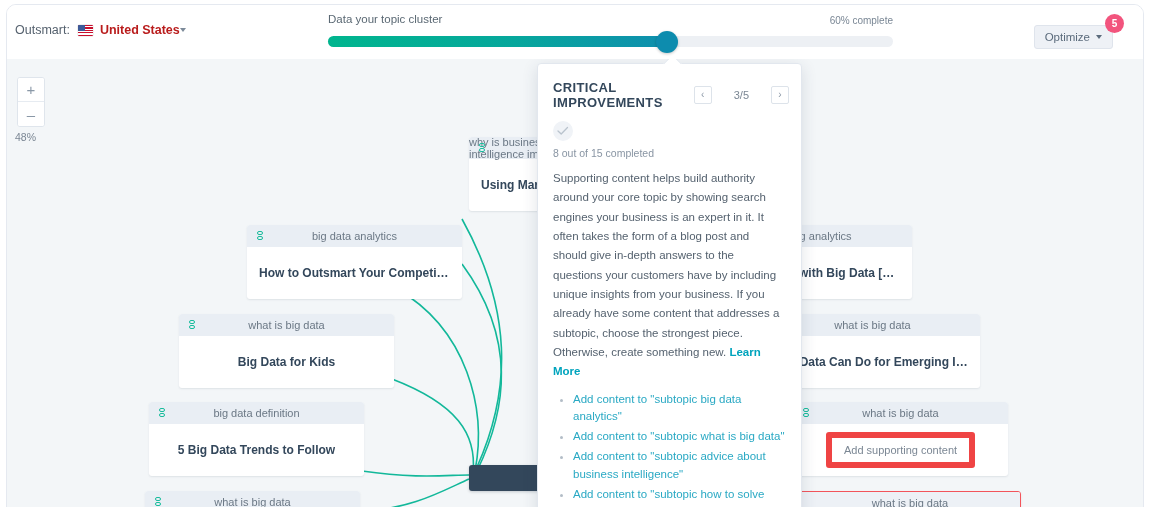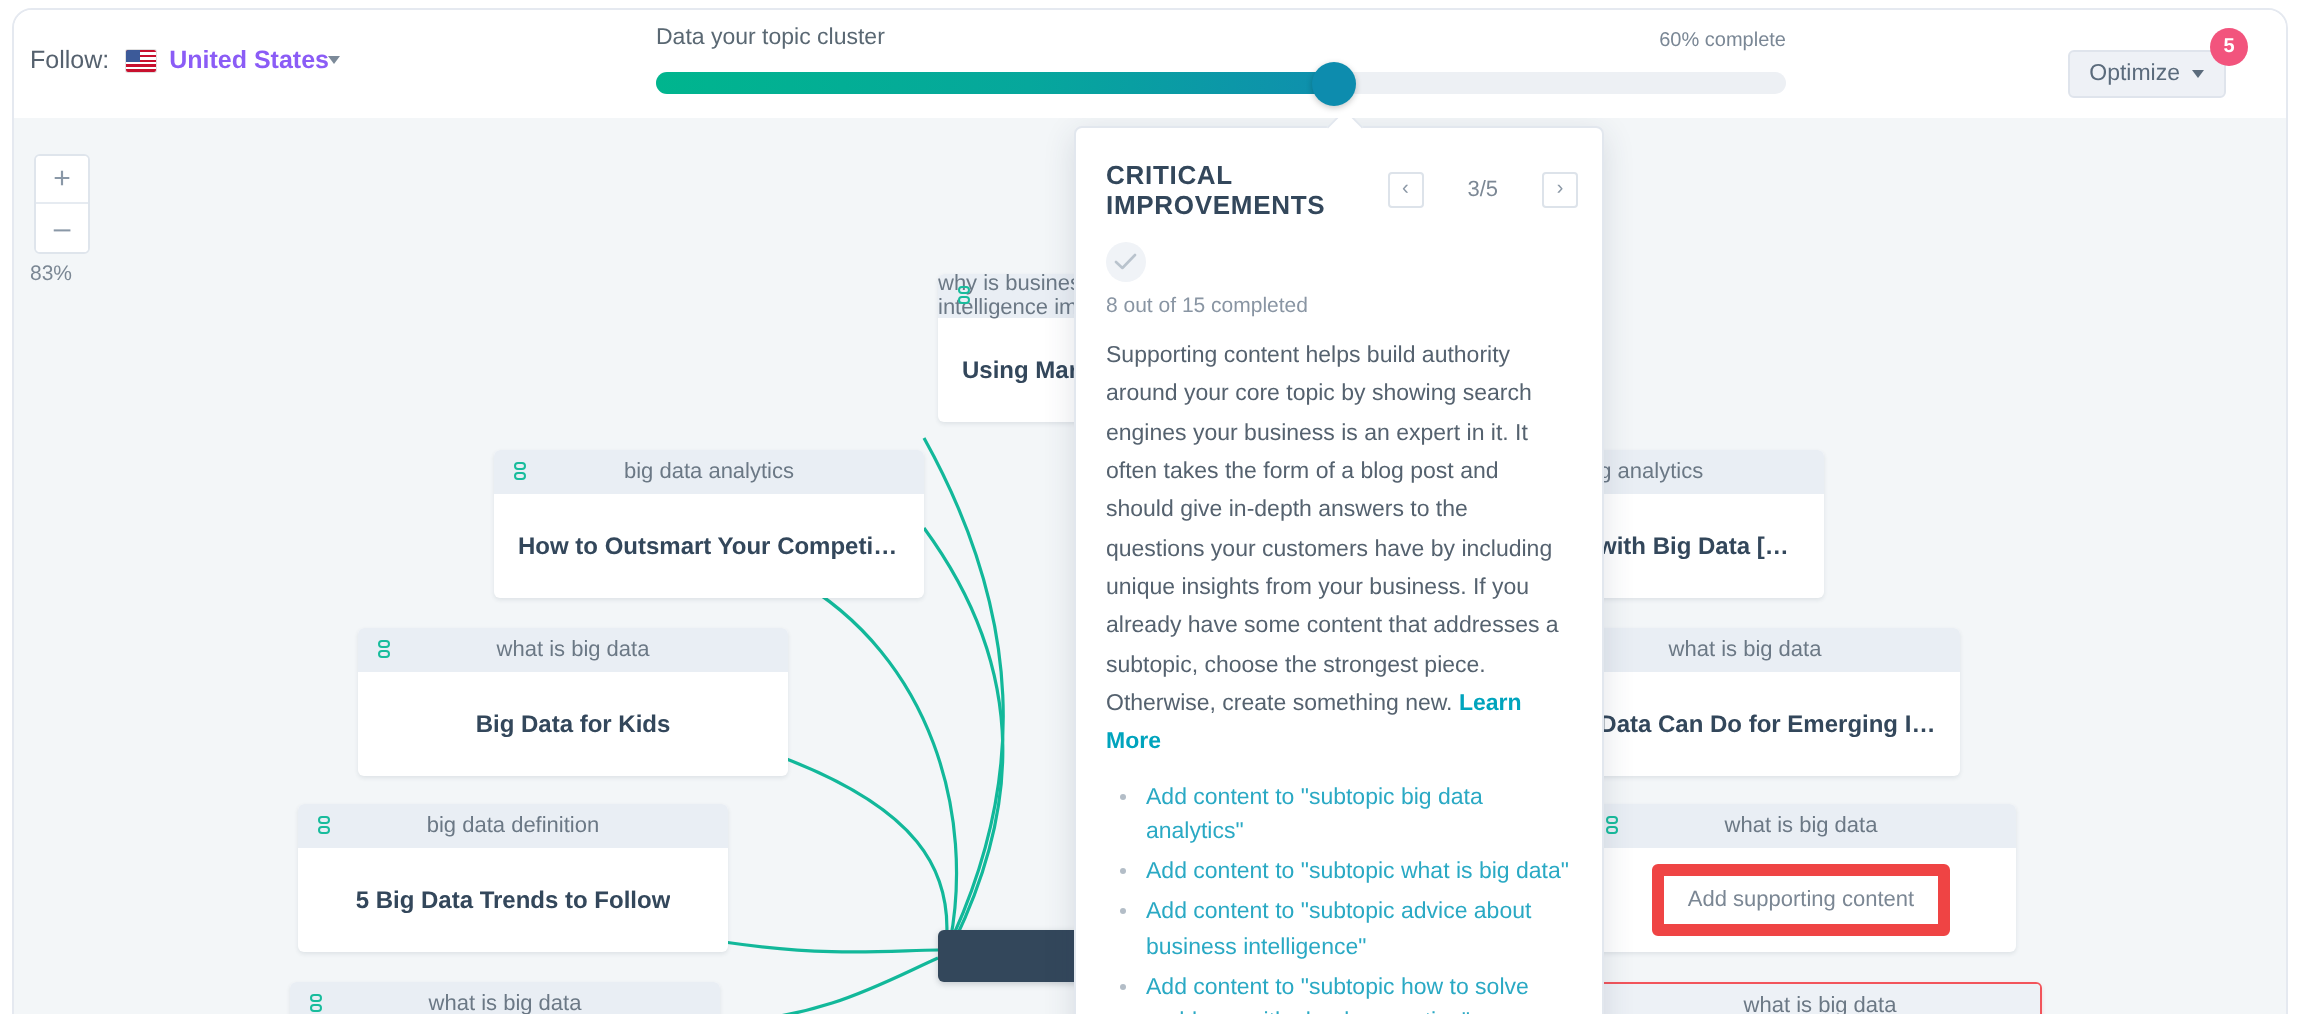--- a/index.html
+++ b/index.html
@@ -557,7 +557,7 @@
 
     <div class="topbar">
       <div class="country-wrap">
-        <span class="country-label">Follow:</span>
+        <span class="country-label">Outsmart:</span>
         <span class="flag-icon"></span>
         <span class="country-value">United States</span>
         <span class="caret-down"></span>

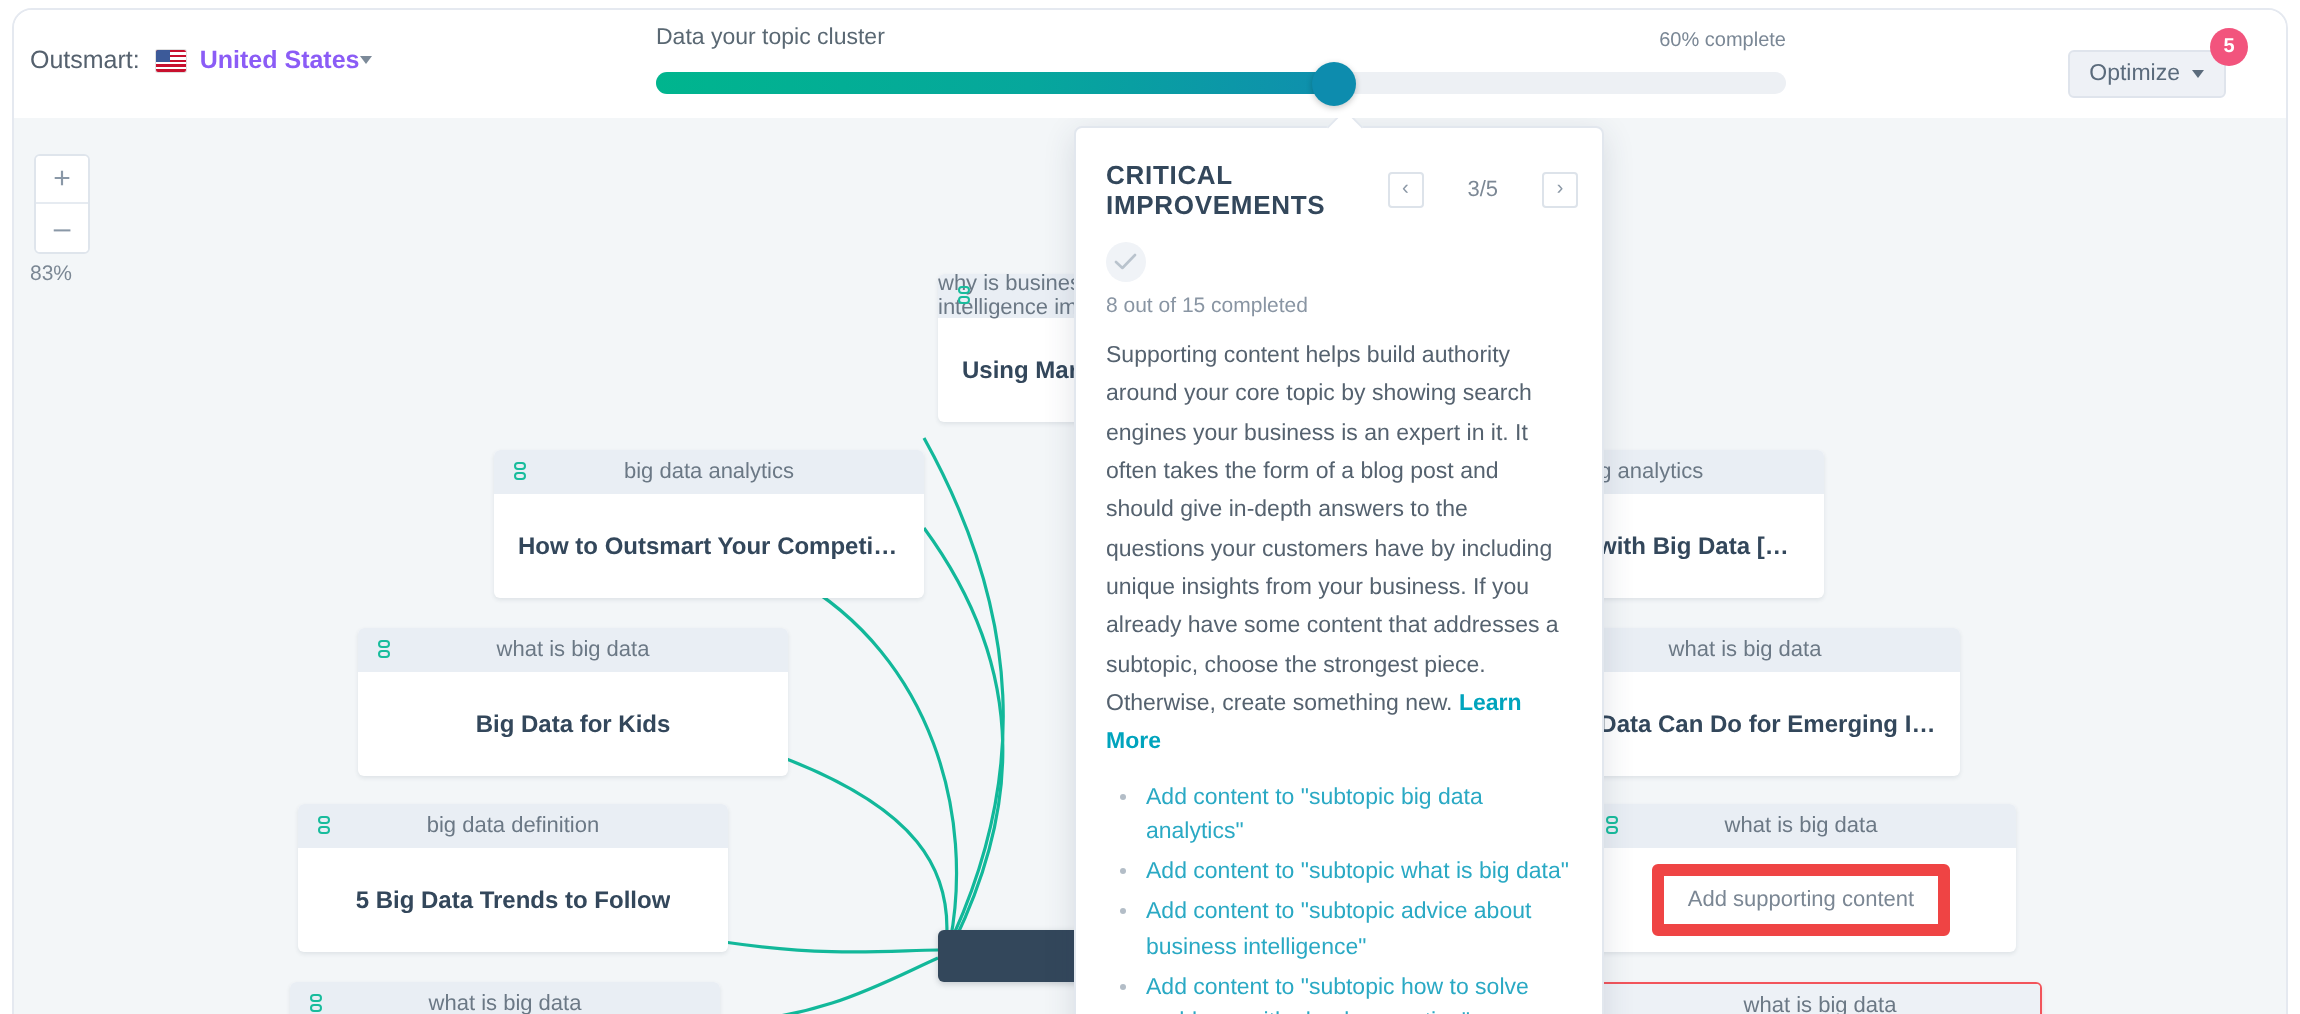--- a/index.html
+++ b/index.html
@@ -62,7 +62,7 @@
     background: #3c5a99;
   }
   .country-value {
-    color: #8b5cf6;
+    color: #b91c1c;
     font-weight: 700;
     font-size: 12.5px;
     margin-right: 0;

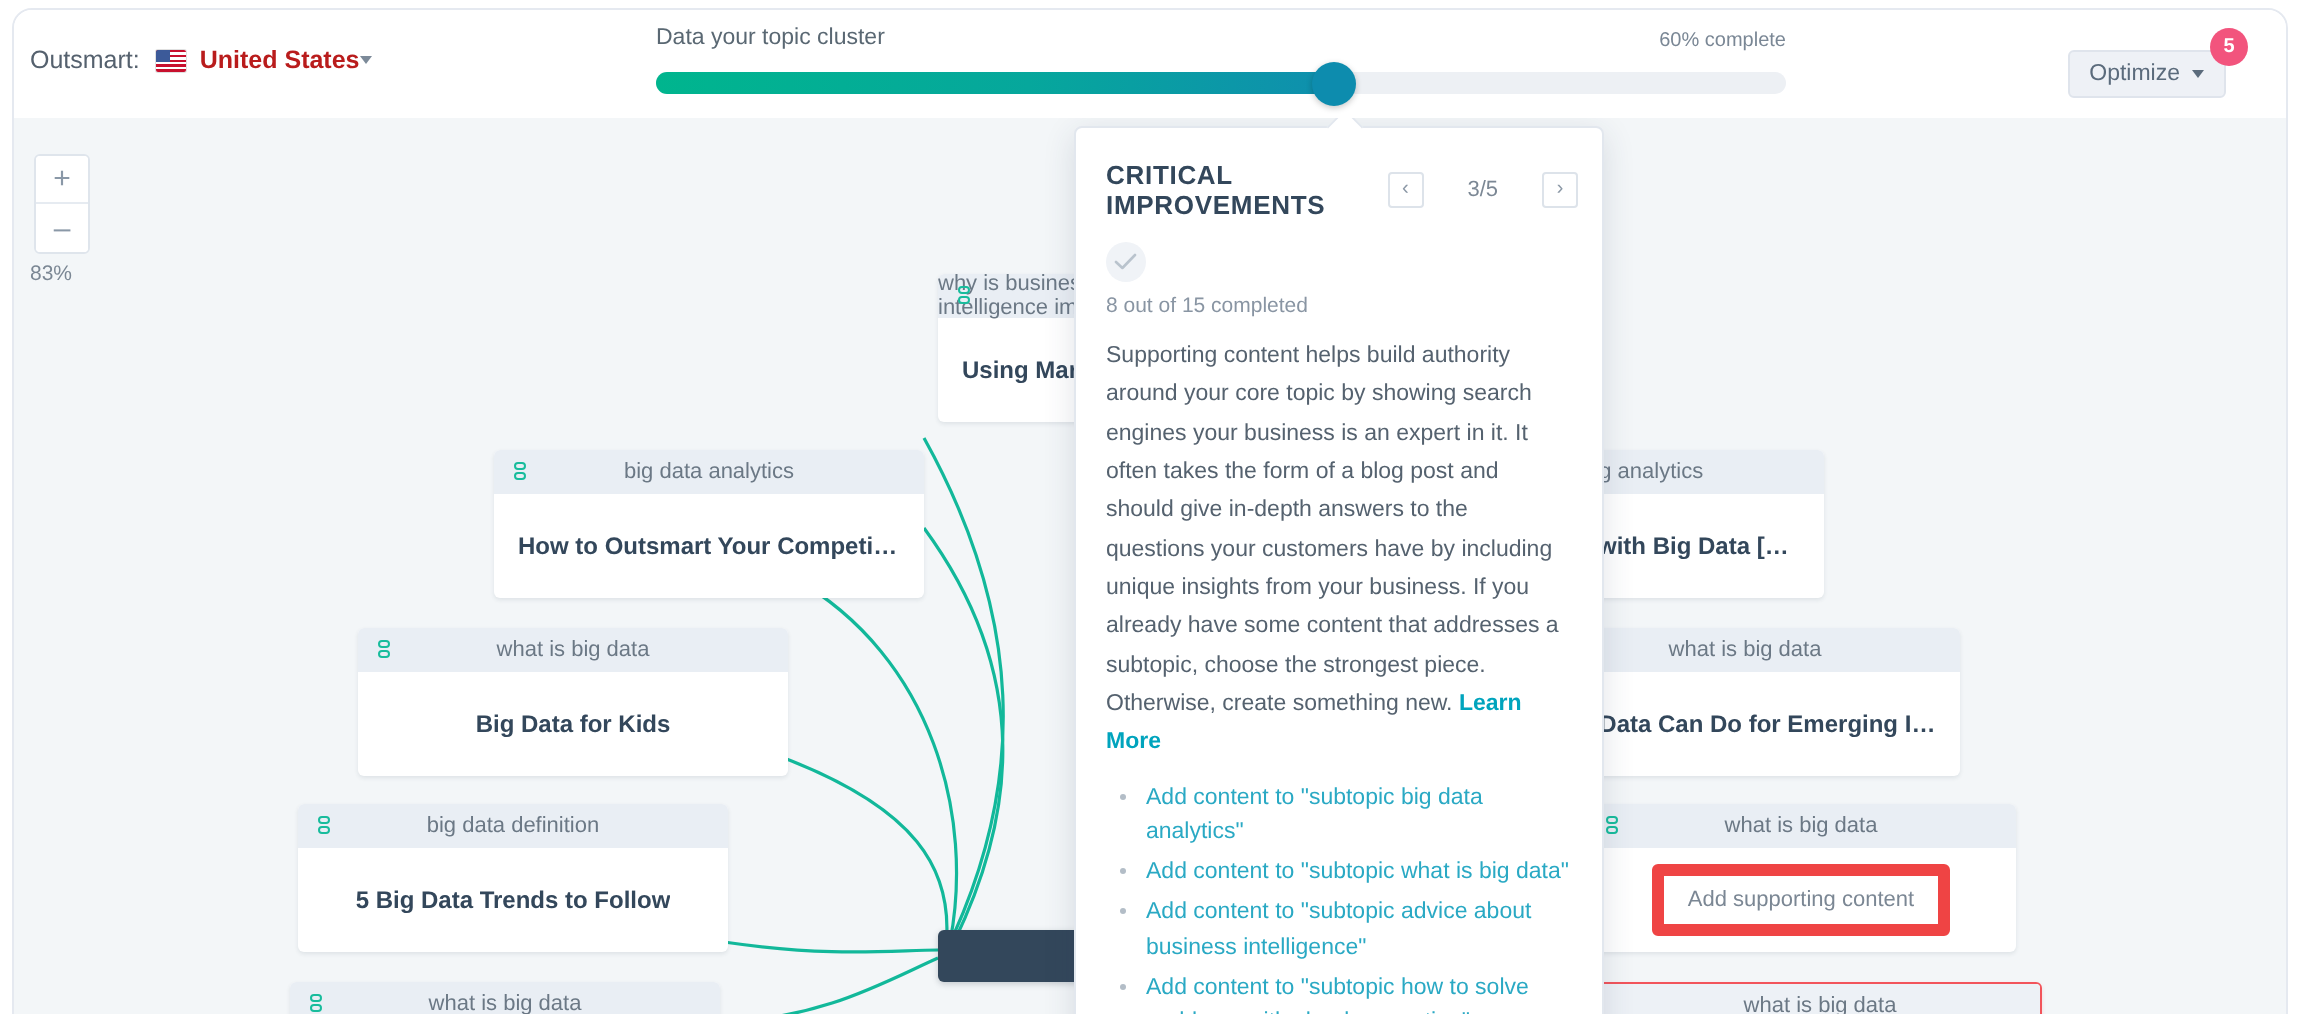--- a/index.html
+++ b/index.html
@@ -405,7 +405,7 @@
         <div class="zoom-btn zoom-in">+</div>
         <div class="zoom-btn zoom-out">–</div>
       </div>
-      <div class="zoom-level">83%</div>
+      <div class="zoom-level">48%</div>
 
       <div class="card" style="left:462px; top:78px; width:130px;">
         <div class="card-head">

